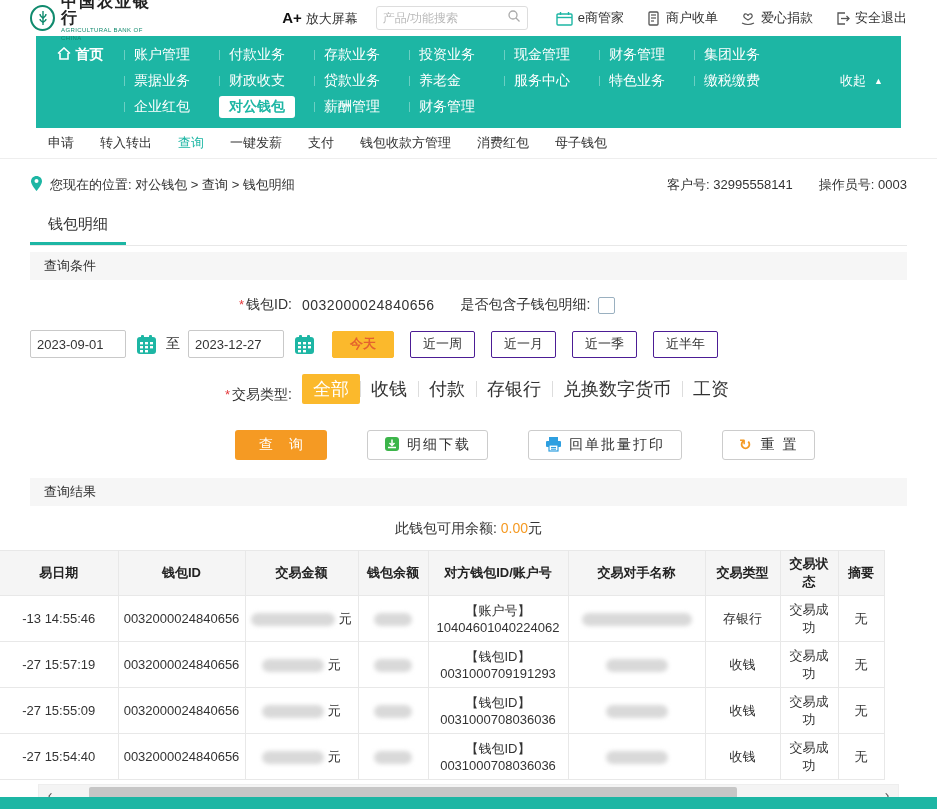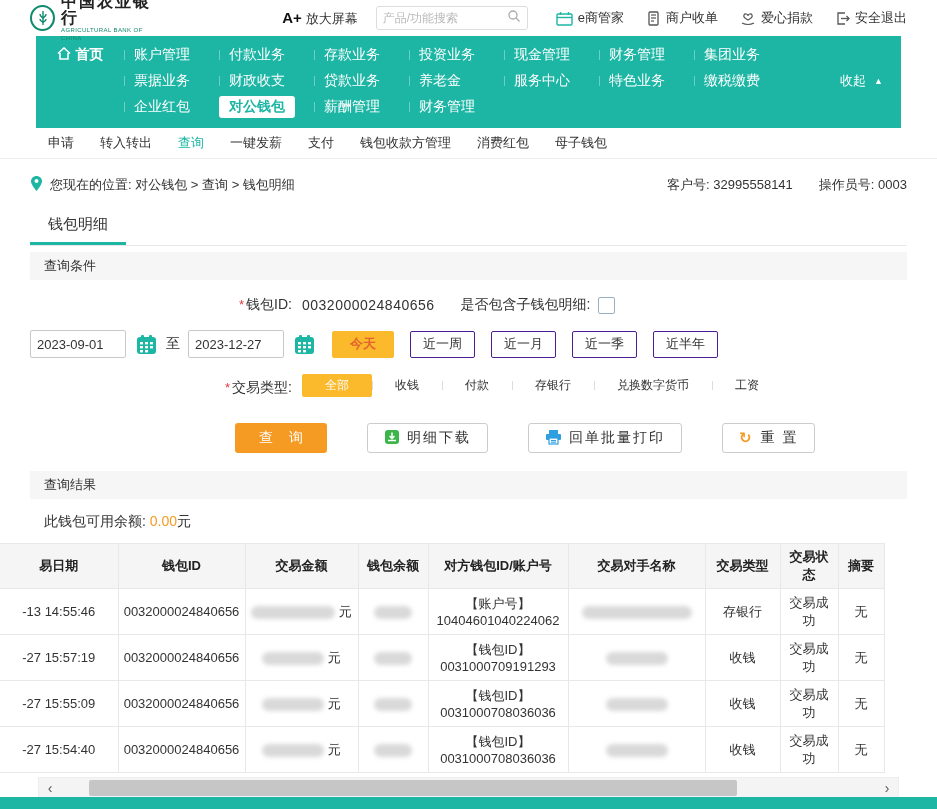--- a/index.html
+++ b/index.html
@@ -64,7 +64,7 @@
   .cal-btn { width:24px; height:24px; cursor:pointer; display:flex; align-items:center; justify-content:center; }
   .range-btn { height:27px; min-width:62px; padding:0 12px; background:#fff; border:1px solid #4c1d95; border-radius:2px; font-size:13px; color:#333; cursor:pointer; margin-left:8px; font-family:inherit; }
   .range-btn.sel { background:#fbb92c; border-color:#fbb92c; color:#e4632e; font-weight:bold; }
-  .type-item { font-size:12px; color:#333; padding:3px 23px; position:relative; cursor:pointer; }
+  .type-item { font-size:18px; color:#333; padding:3px 11px; position:relative; cursor:pointer; }
   .type-item + .type-item::before { content:''; position:absolute; left:0; top:7px; bottom:7px; width:1px; background:#ddd; }
   .type-item.sel { background:#fbb92c; color:#fff; border-radius:2px; }
 

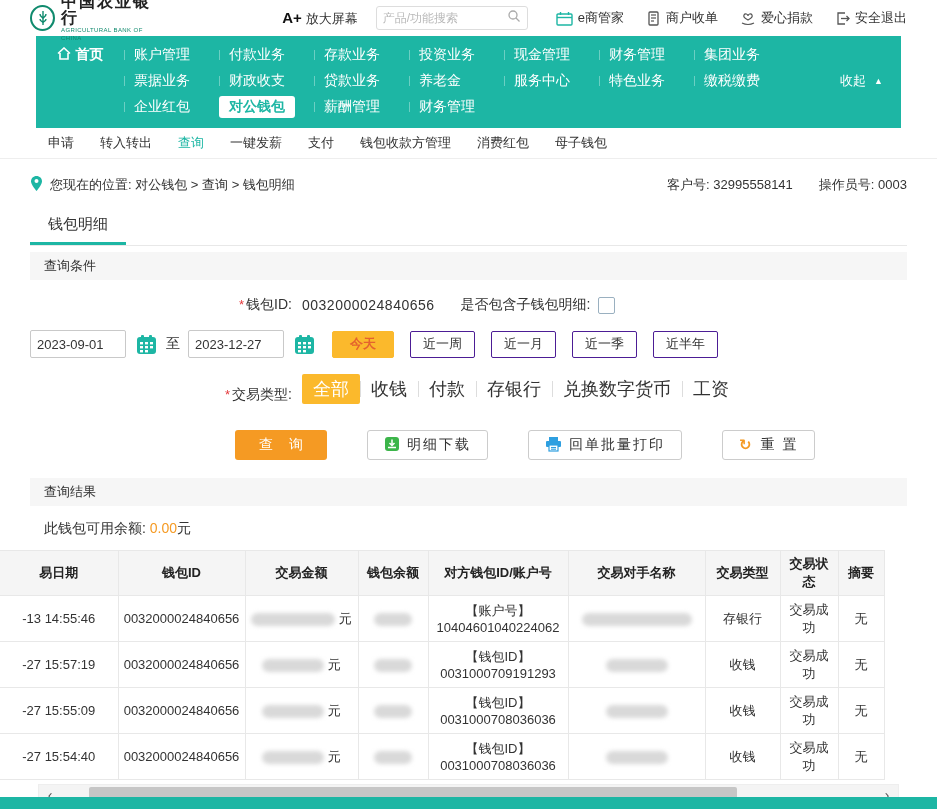--- a/index.html
+++ b/index.html
@@ -76,7 +76,7 @@
   .reset-glyph { color:#f59a23; font-size:15px; font-weight:bold; }
 
   
-  .balance-line { margin:10px 30px 0 30px; font-size:14px; color:#333; padding:4px 14px 10px 14px; }
+  .balance-line { margin:10px 30px 0 30px; font-size:14px; color:#333; padding:4px 14px 10px 14px;text-align:center; }
   .balance-val { color:#f59a23; }
 
   

